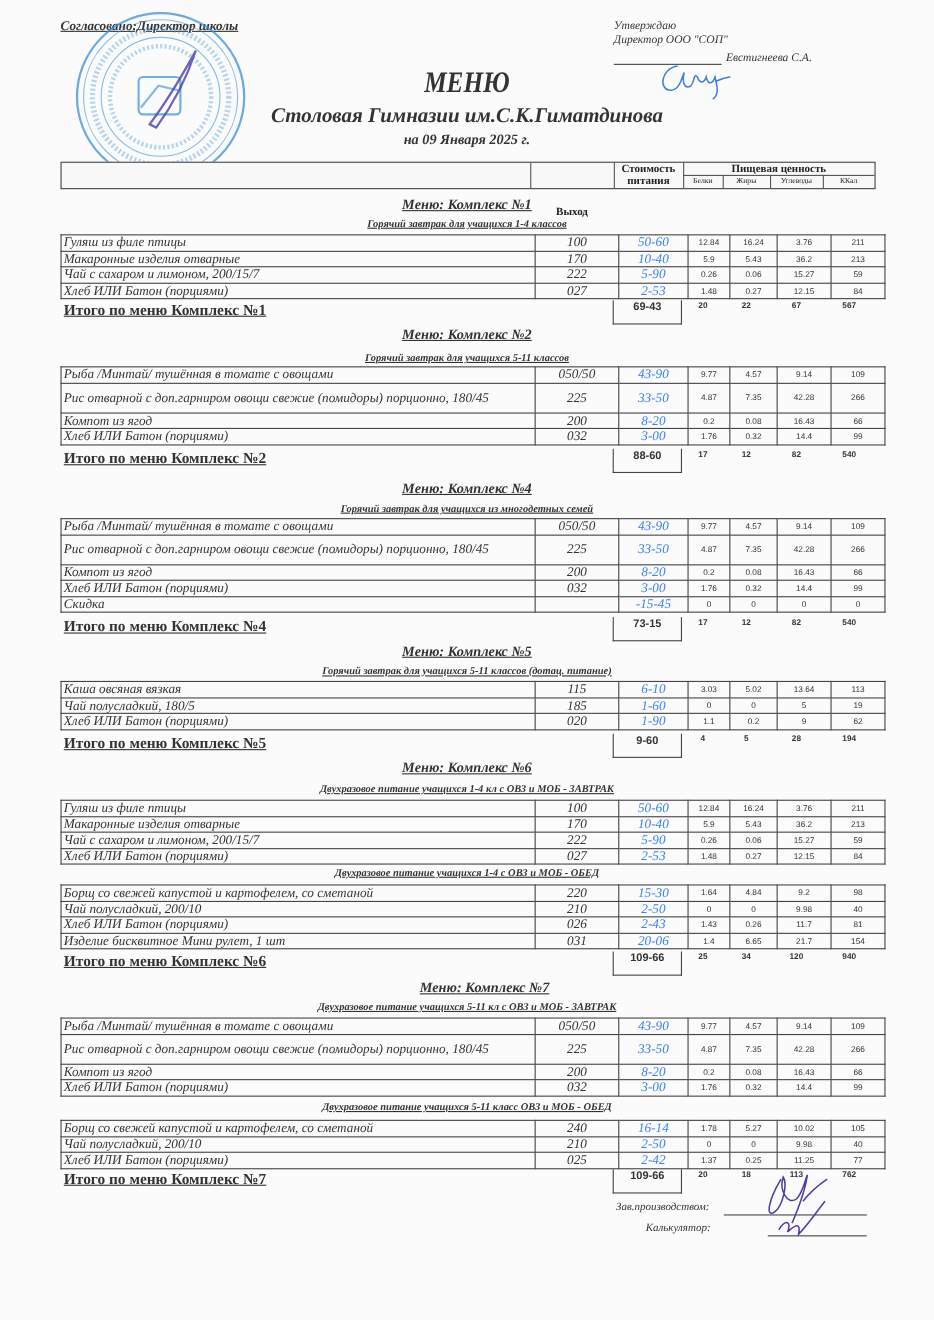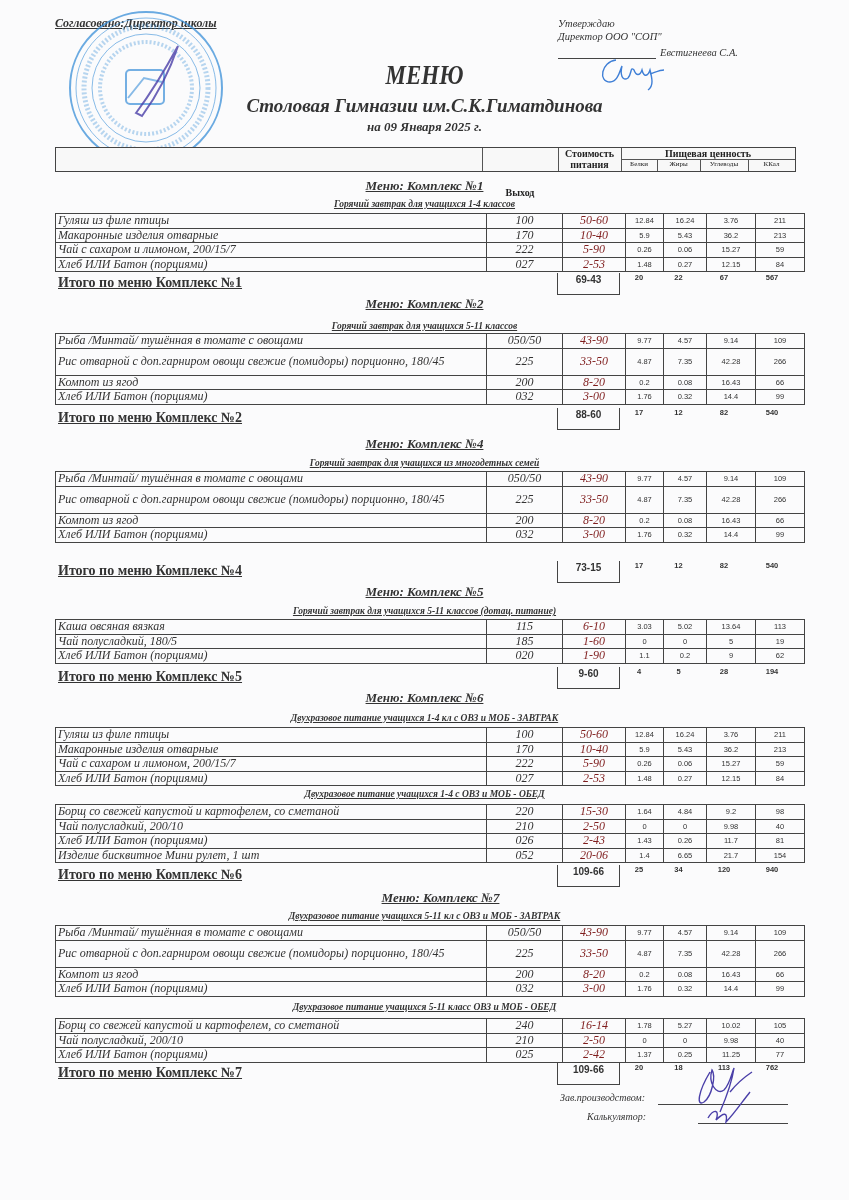--- a/index.html
+++ b/index.html
@@ -23,7 +23,7 @@
   table.t td { border:1px solid #444; padding:0 2px; height:13.6px; font-size:12px; line-height:13px; }
   td.nm { width:426px; font-style:italic; color:#333; }
   td.out { width:71px; text-align:center; font-style:italic; font-size:13px; color:#333; }
-  td.cost { width:58px; text-align:center; font-style:italic; font-size:13px; color:#7f1d1d; }
+  td.cost { width:58px; text-align:center; font-style:italic; font-size:13px; color:#3b82f6; }
   td.n { width:33px; text-align:center; font-family:"Liberation Sans",sans-serif; font-size:7.5px !important; color:#333; }
   td.n2 { width:38px; } td.n3 { width:44px; } td.n4 { width:44px; }
   .total-label { left:58px; font-size:14px; font-weight:bold; text-decoration:underline; color:#333; }

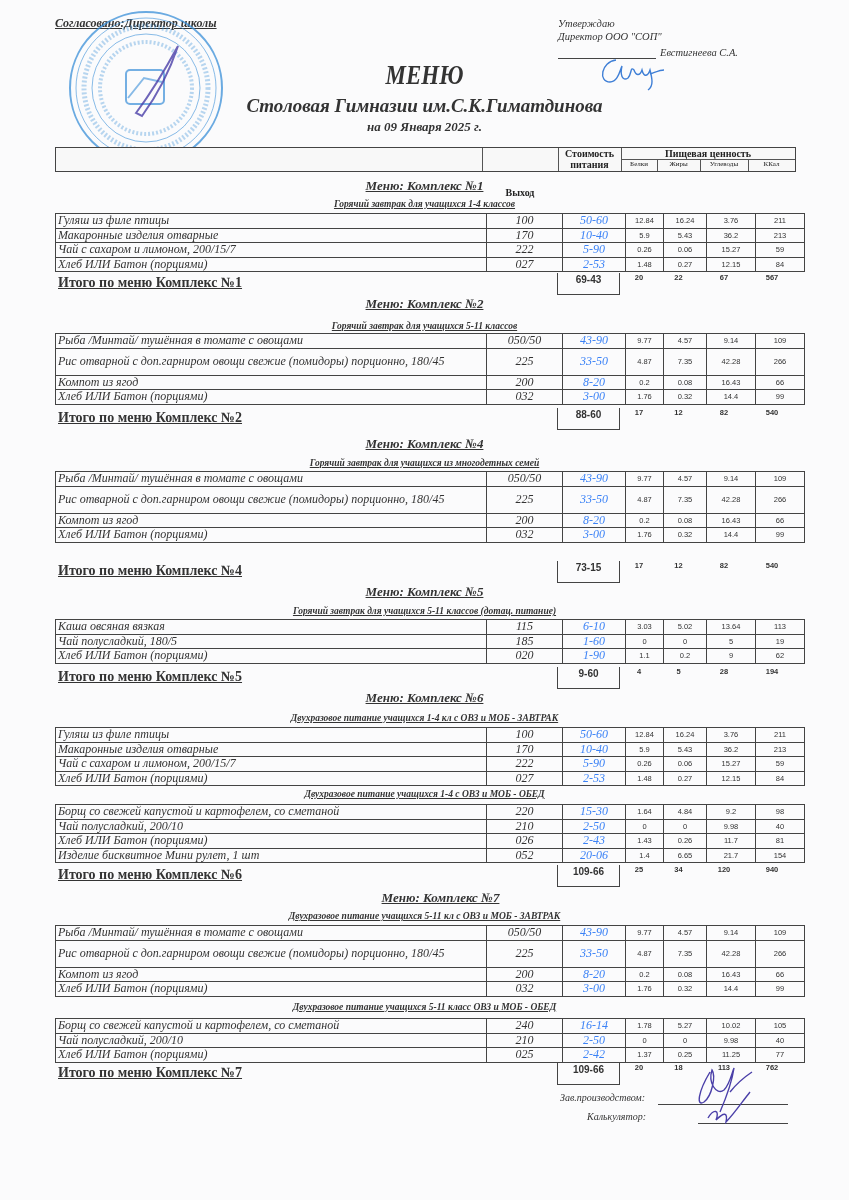--- a/index.html
+++ b/index.html
@@ -216,6 +216,15 @@
           <td class="n n3">14.4</td>
           <td class="n n4">99</td>
         </tr>
+        <tr>
+          <td class="nm">Скидка</td>
+          <td class="out"></td>
+          <td class="cost">-15-45</td>
+          <td class="n">0</td>
+          <td class="n n2">0</td>
+          <td class="n n3">0</td>
+          <td class="n n4">0</td>
+        </tr>
       </tbody>
     </table>
     <div class="abs total-label" style="top:563px;">Итого по меню Комплекс №4</div>

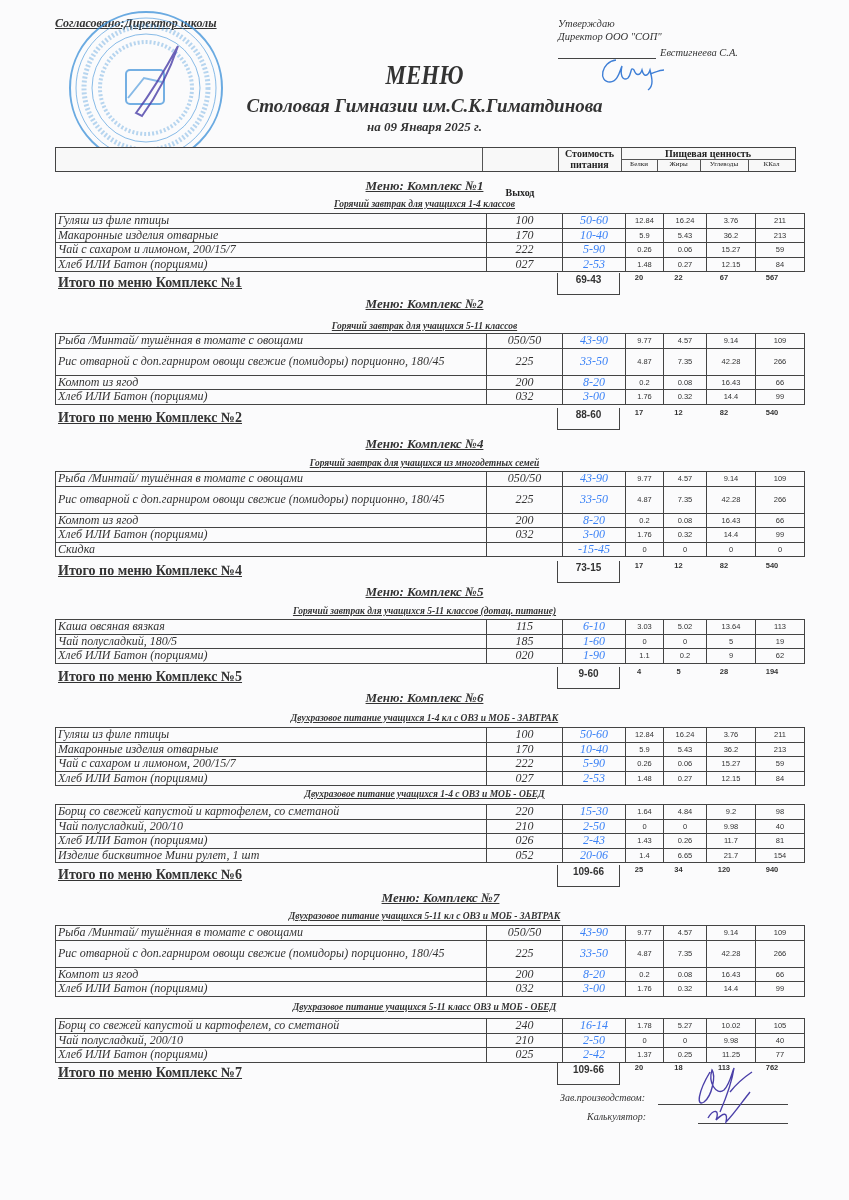--- a/index.html
+++ b/index.html
@@ -346,7 +346,7 @@
         </tr>
         <tr>
           <td class="nm">Изделие бисквитное Мини рулет, 1 шт</td>
-          <td class="out">052</td>
+          <td class="out">031</td>
           <td class="cost">20-06</td>
           <td class="n">1.4</td>
           <td class="n n2">6.65</td>

